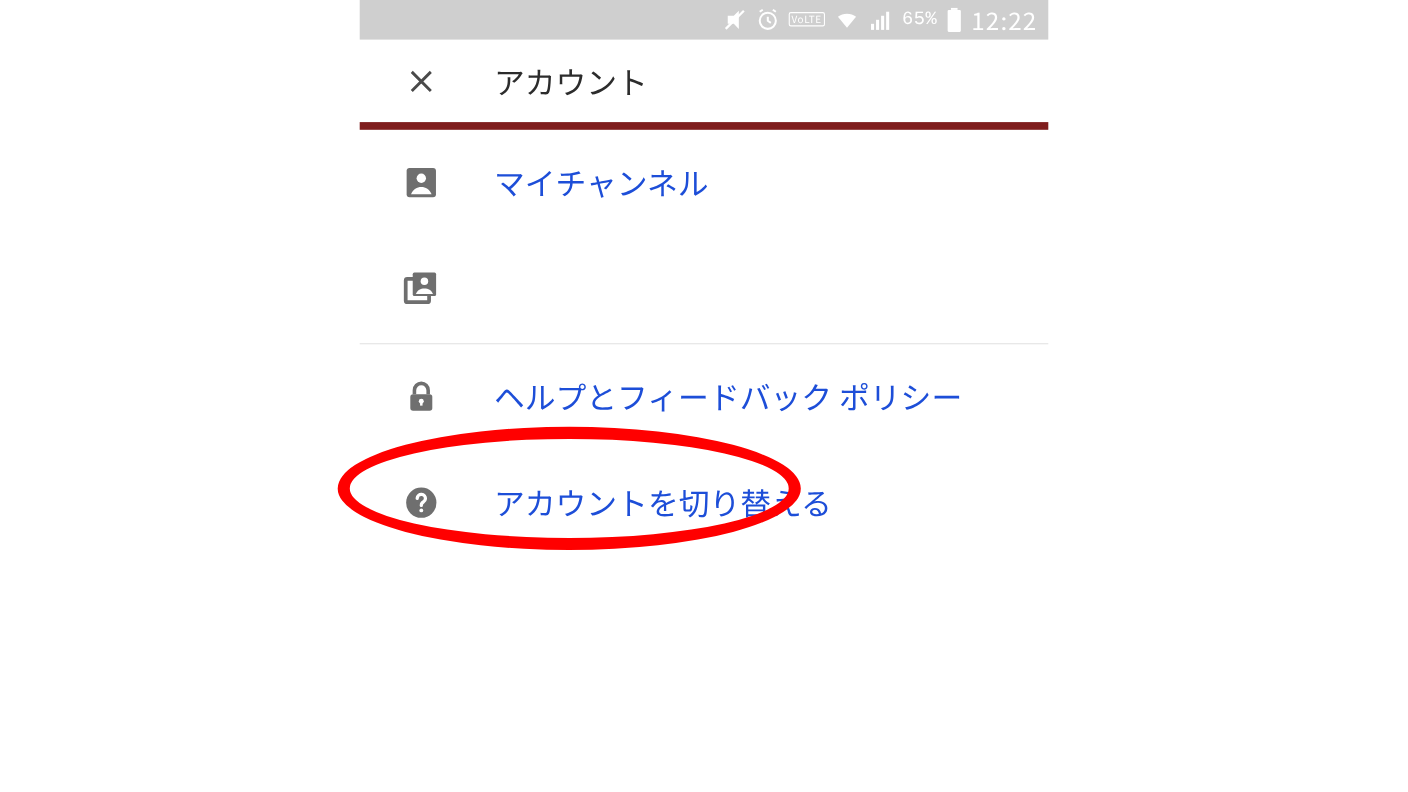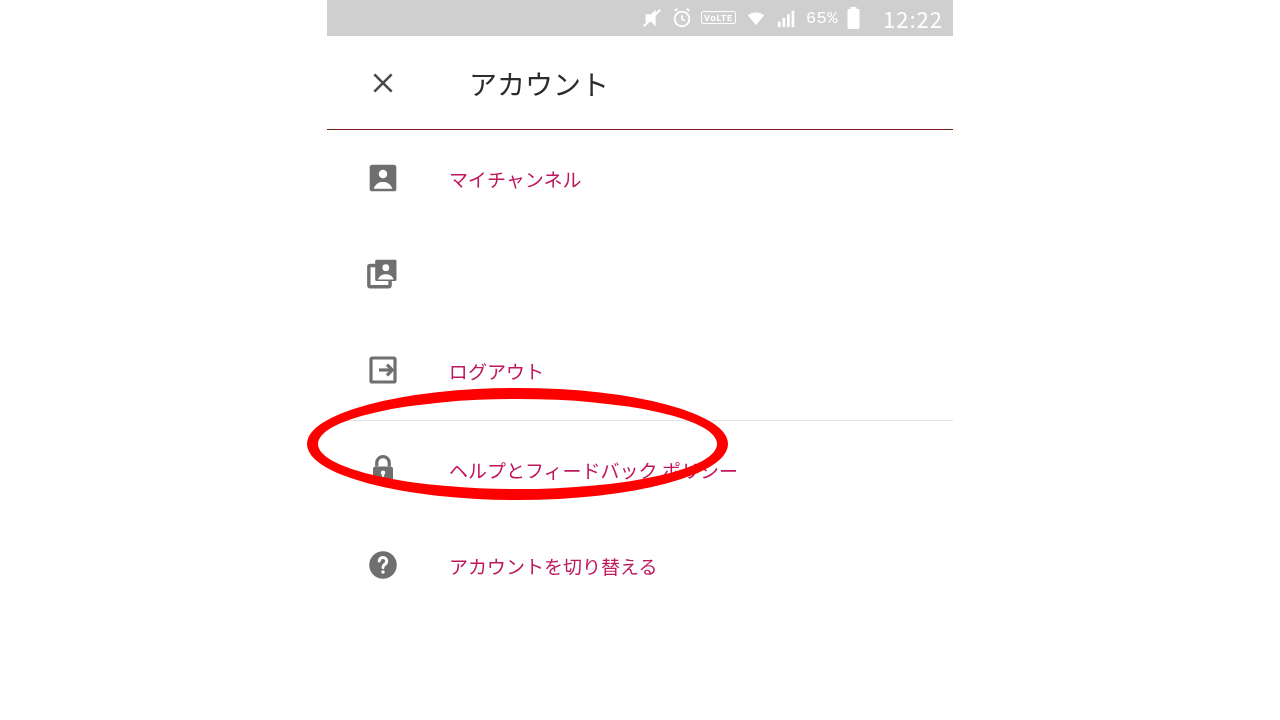--- a/index.html
+++ b/index.html
@@ -33,7 +33,7 @@
   .status-bar svg { display:block; }
   .status-bar .volte {
     font-size: 9px;
-    font-weight: 700;
+    font-weight: 400;
     border: 1.5px solid #ffffff;
     border-radius: 2px;
     padding: 0 2px;

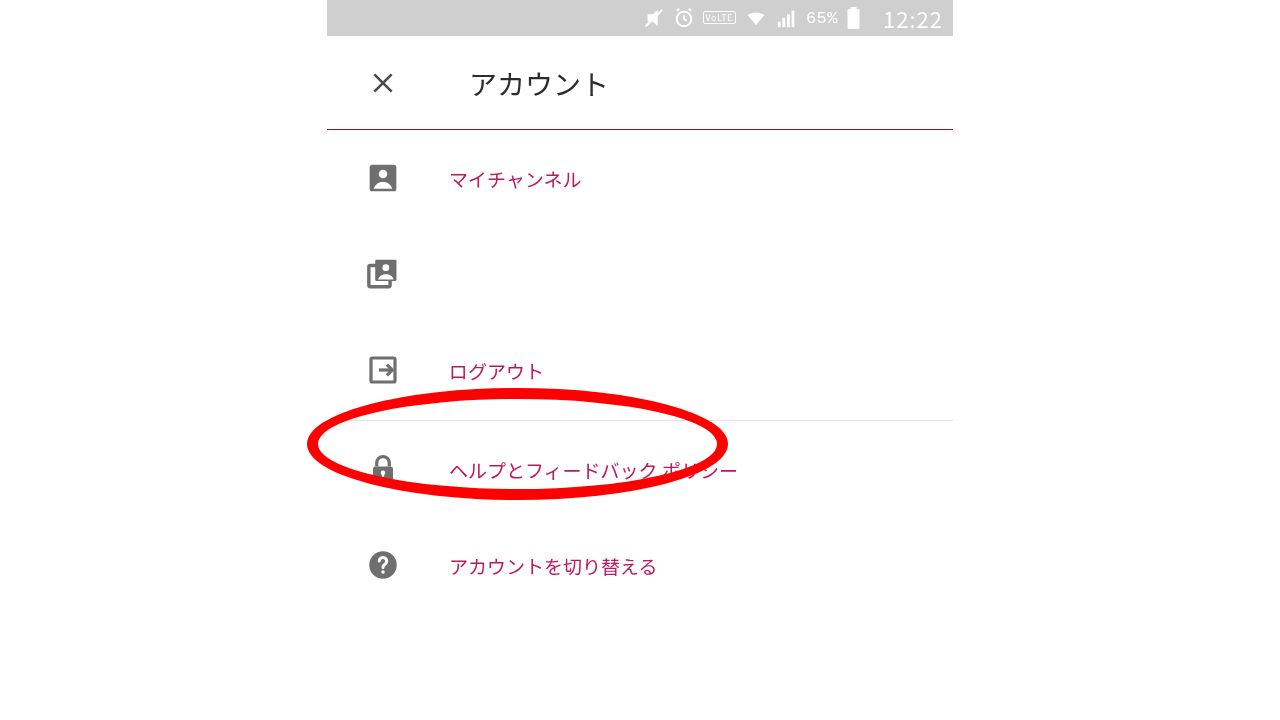--- a/index.html
+++ b/index.html
@@ -43,7 +43,7 @@
     top: -1px;
   }
   .status-bar .pct { font-size: 17px; letter-spacing: 0.5px; font-family: Liberation Mono, monospace; }
-  .status-bar .clock { font-size: 22px; letter-spacing: 1px; margin-left: 14px; }
+  .status-bar .clock { font-size: 22px; letter-spacing: 1px; margin-left: 0; }
   .header {
     display: flex;
     align-items: center;

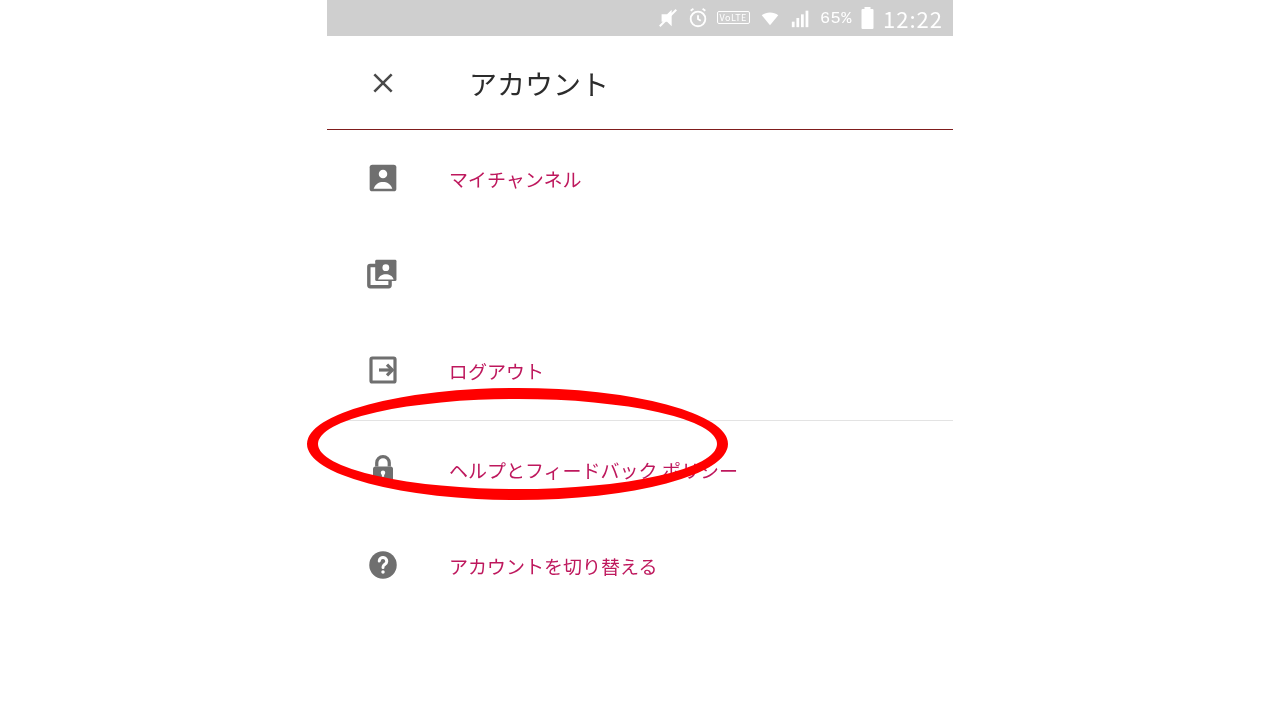--- a/index.html
+++ b/index.html
@@ -47,10 +47,9 @@
   .header {
     display: flex;
     align-items: center;
-    height: 94px;
-    border-bottom: 1px solid #7f1d1d;
+    height: 82px;
+    border-bottom: 7px solid #7f1d1d;
     padding-left: 36px;
-    gap: 20px;
   }
   .header .close { width:40px; display:flex; justify-content:center; }
   .header .title {

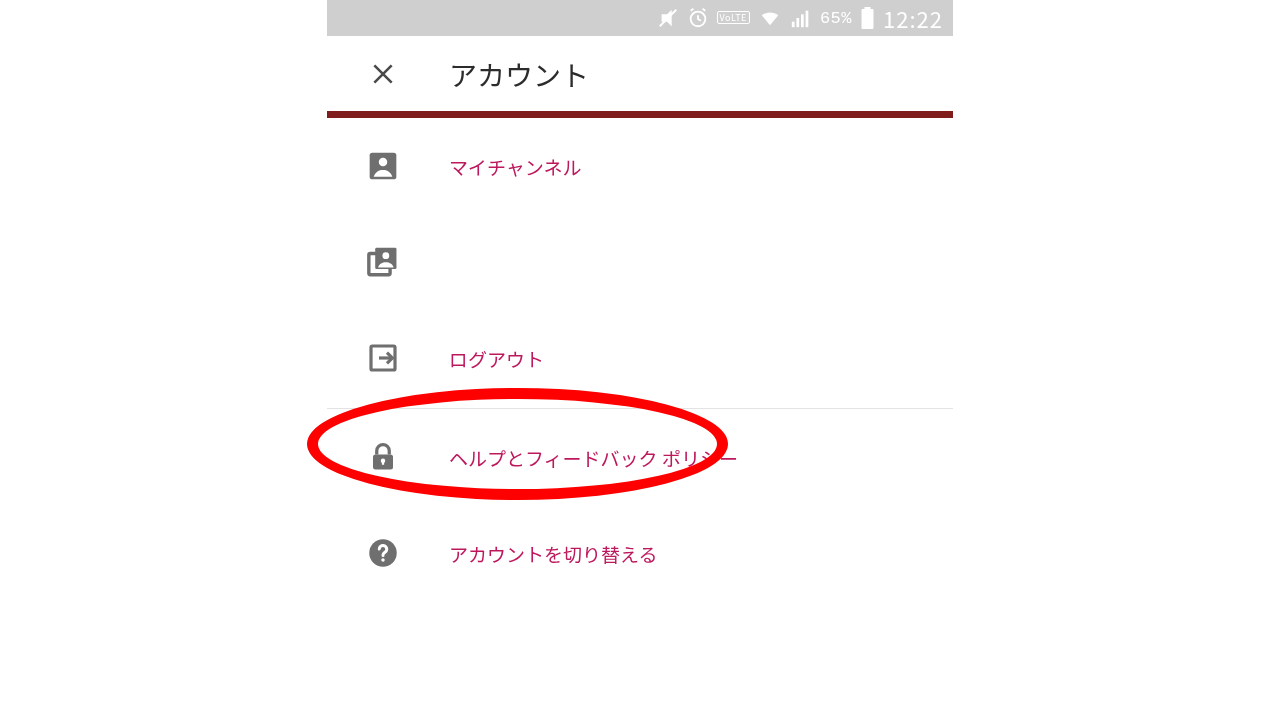--- a/index.html
+++ b/index.html
@@ -72,8 +72,8 @@
   }
   .row .label {
     margin-left: 46px;
-    font-size: 19px;
-    color: #be185d;
+    font-size: 28px;
+    color: #1d4ed8;
   }
   .sep {
     border-top: 1px solid #e3e3e3;

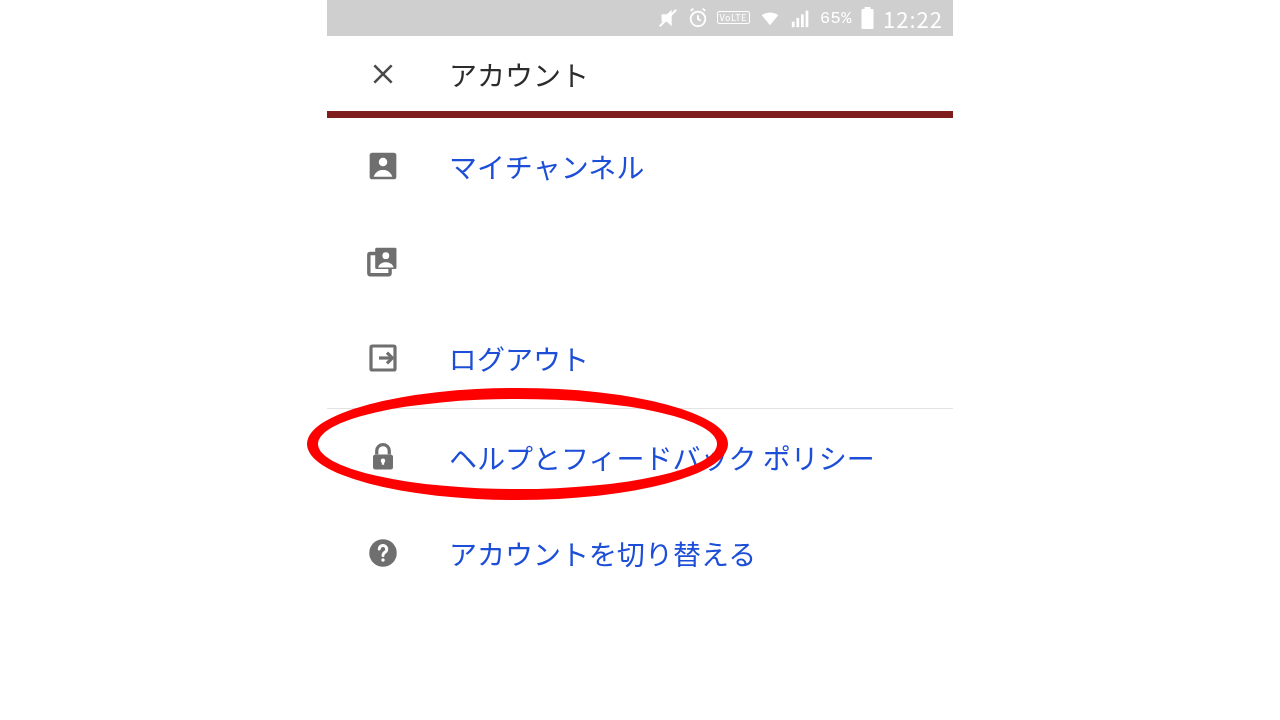--- a/index.html
+++ b/index.html
@@ -166,16 +166,6 @@
       </span>
     </div>
 
-    <div class="row">
-      <span class="ico">
-        <svg width="32" height="32" viewBox="0 0 24 24" fill="none" stroke="#6f6f6f" stroke-width="2.4">
-            <rect x="3" y="3" width="18" height="18" rx="1"></rect>
-            <path d="M9 12h10"></path>
-            <path d="M15 8l4 4-4 4"></path>
-          </svg>
-      </span>
-      <span class="label">ログアウト</span>
-    </div>
 
     <div class="sep"></div>
 

